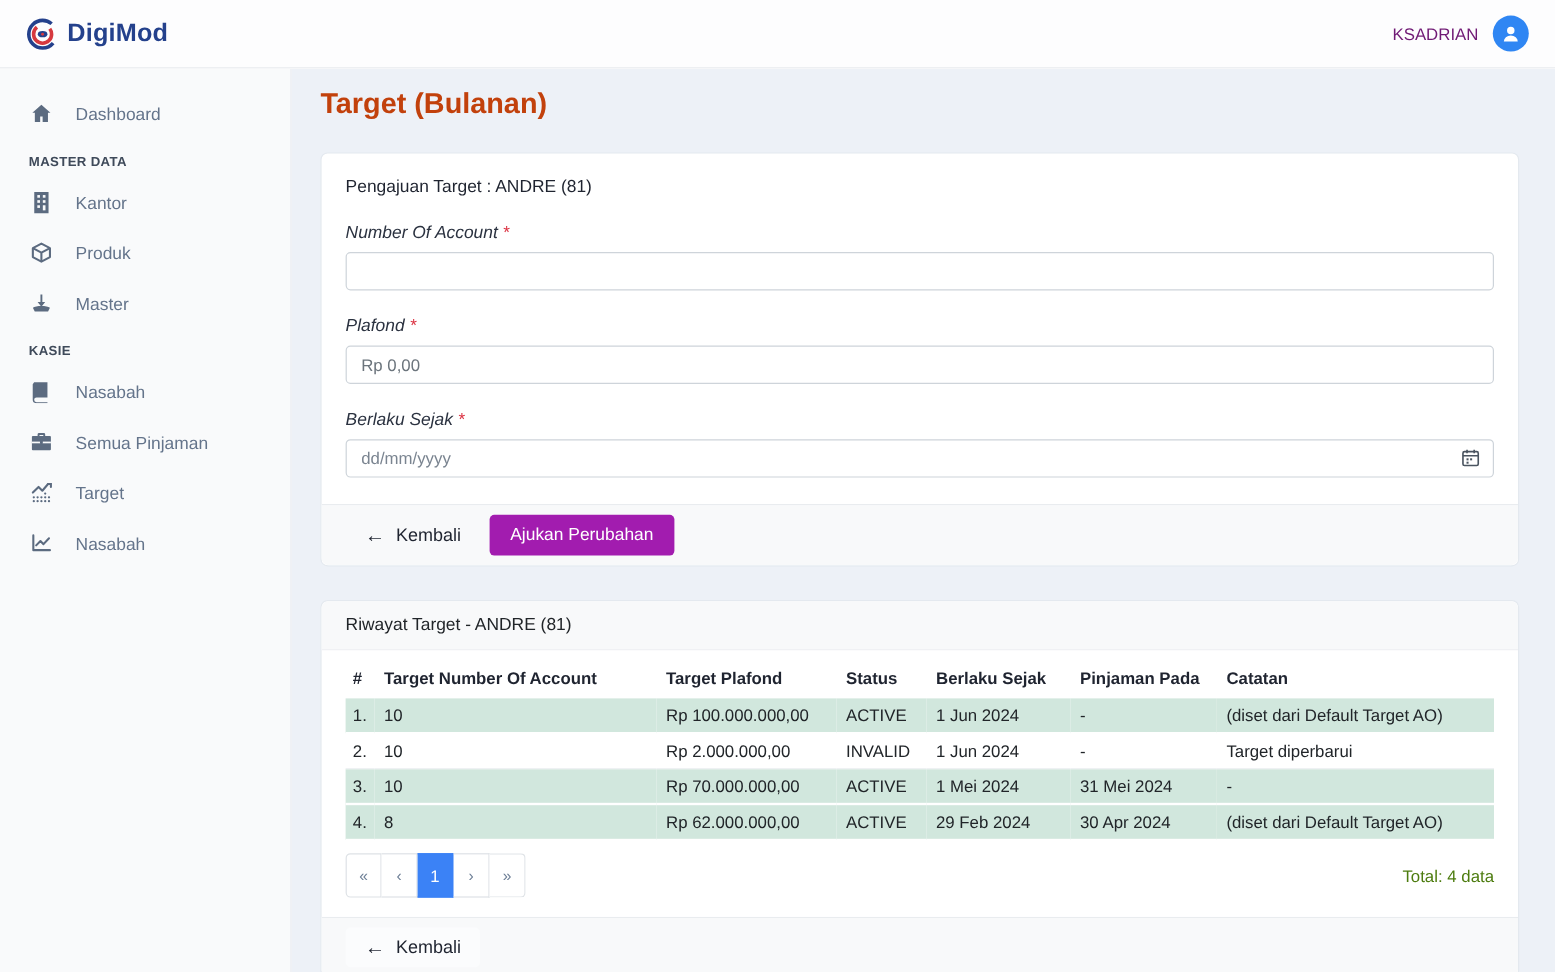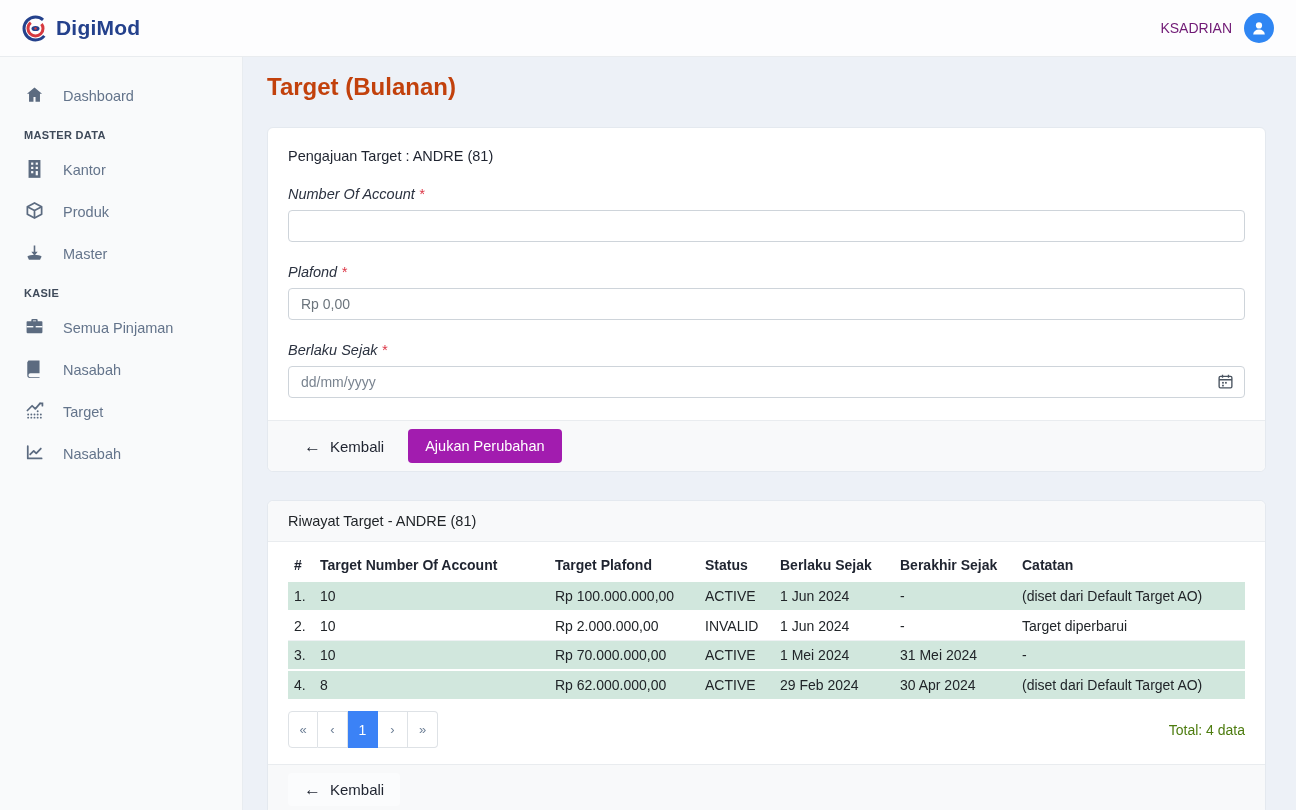--- a/index.html
+++ b/index.html
@@ -165,6 +165,16 @@
 
   <div class="nav-item">
     <span class="ico">
+      <svg width="18" height="19" viewBox="0 0 22 24" fill="#5c6b80">
+        <path d="M4 2h14v16H6.5a2.5 2.5 0 0 0 0 5H18v1H6a3.5 3.5 0 0 1-3.5-3.5V4z"></path>
+        <rect x="5.5" y="19.6" width="12" height="1.6" fill="#f9fafb"></rect>
+      </svg>
+    </span>
+    <span class="lbl">Nasabah</span>
+  </div>
+
+  <div class="nav-item">
+    <span class="ico">
       <svg width="19" height="18" viewBox="0 0 24 22" fill="#5c6b80">
         <path d="M8 5V3.5A1.5 1.5 0 0 1 9.5 2h5A1.5 1.5 0 0 1 16 3.5V5h5a1 1 0 0 1 1 1v13a1 1 0 0 1-1 1H3a1 1 0 0 1-1-1V6a1 1 0 0 1 1-1zm2 0h4V4h-4z"></path>
         <rect x="2" y="11" width="20" height="1.8" fill="#f9fafb"></rect>
@@ -172,16 +182,6 @@
       </svg>
     </span>
     <span class="lbl">Semua Pinjaman</span>
-  </div>
-
-  <div class="nav-item">
-    <span class="ico">
-      <svg width="18" height="19" viewBox="0 0 22 24" fill="#5c6b80">
-        <path d="M4 2h14v16H6.5a2.5 2.5 0 0 0 0 5H18v1H6a3.5 3.5 0 0 1-3.5-3.5V4z"></path>
-        <rect x="5.5" y="19.6" width="12" height="1.6" fill="#f9fafb"></rect>
-      </svg>
-    </span>
-    <span class="lbl">Nasabah</span>
   </div>
 
   <div class="nav-item">

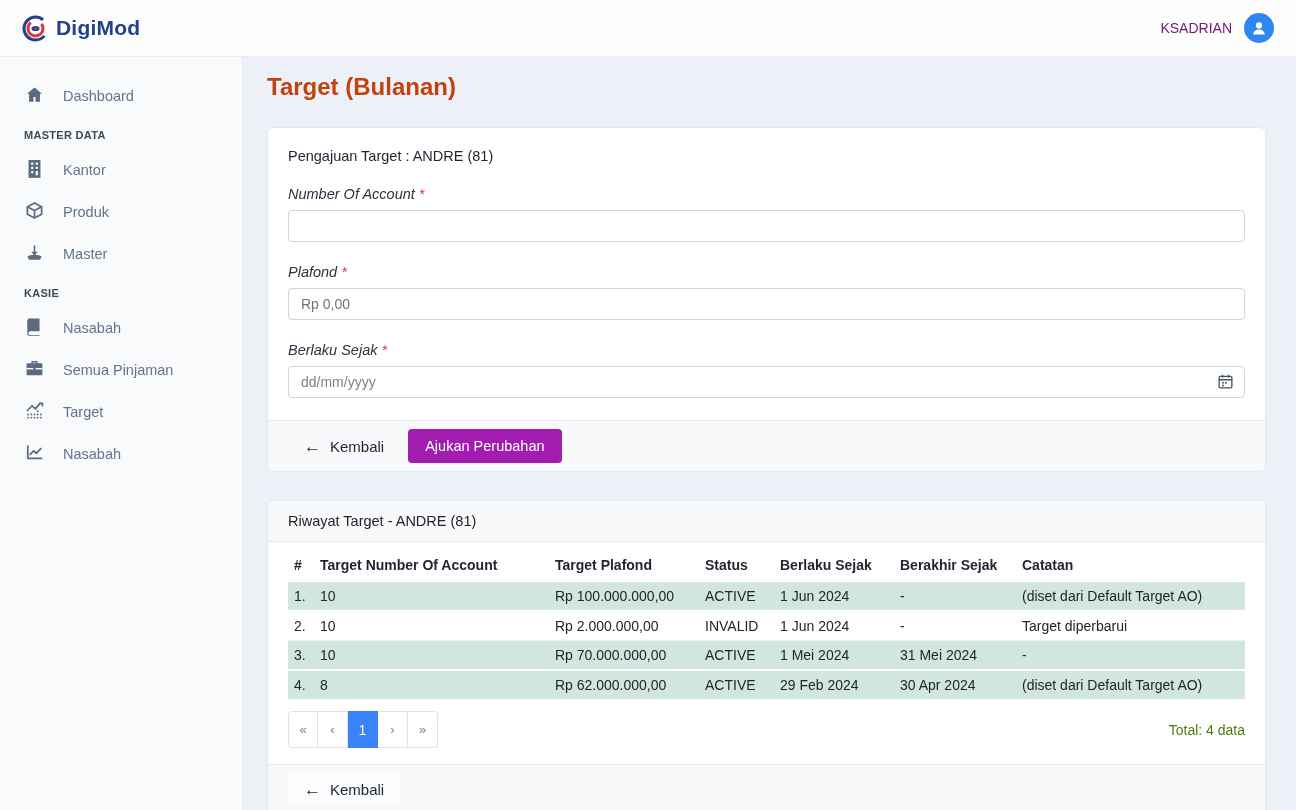--- a/index.html
+++ b/index.html
@@ -290,7 +290,7 @@
             <th>Target Plafond</th>
             <th>Status</th>
             <th>Berlaku Sejak</th>
-            <th>Berakhir Sejak</th>
+            <th>Pinjaman Pada</th>
             <th>Catatan</th>
           </tr>
         </thead>

